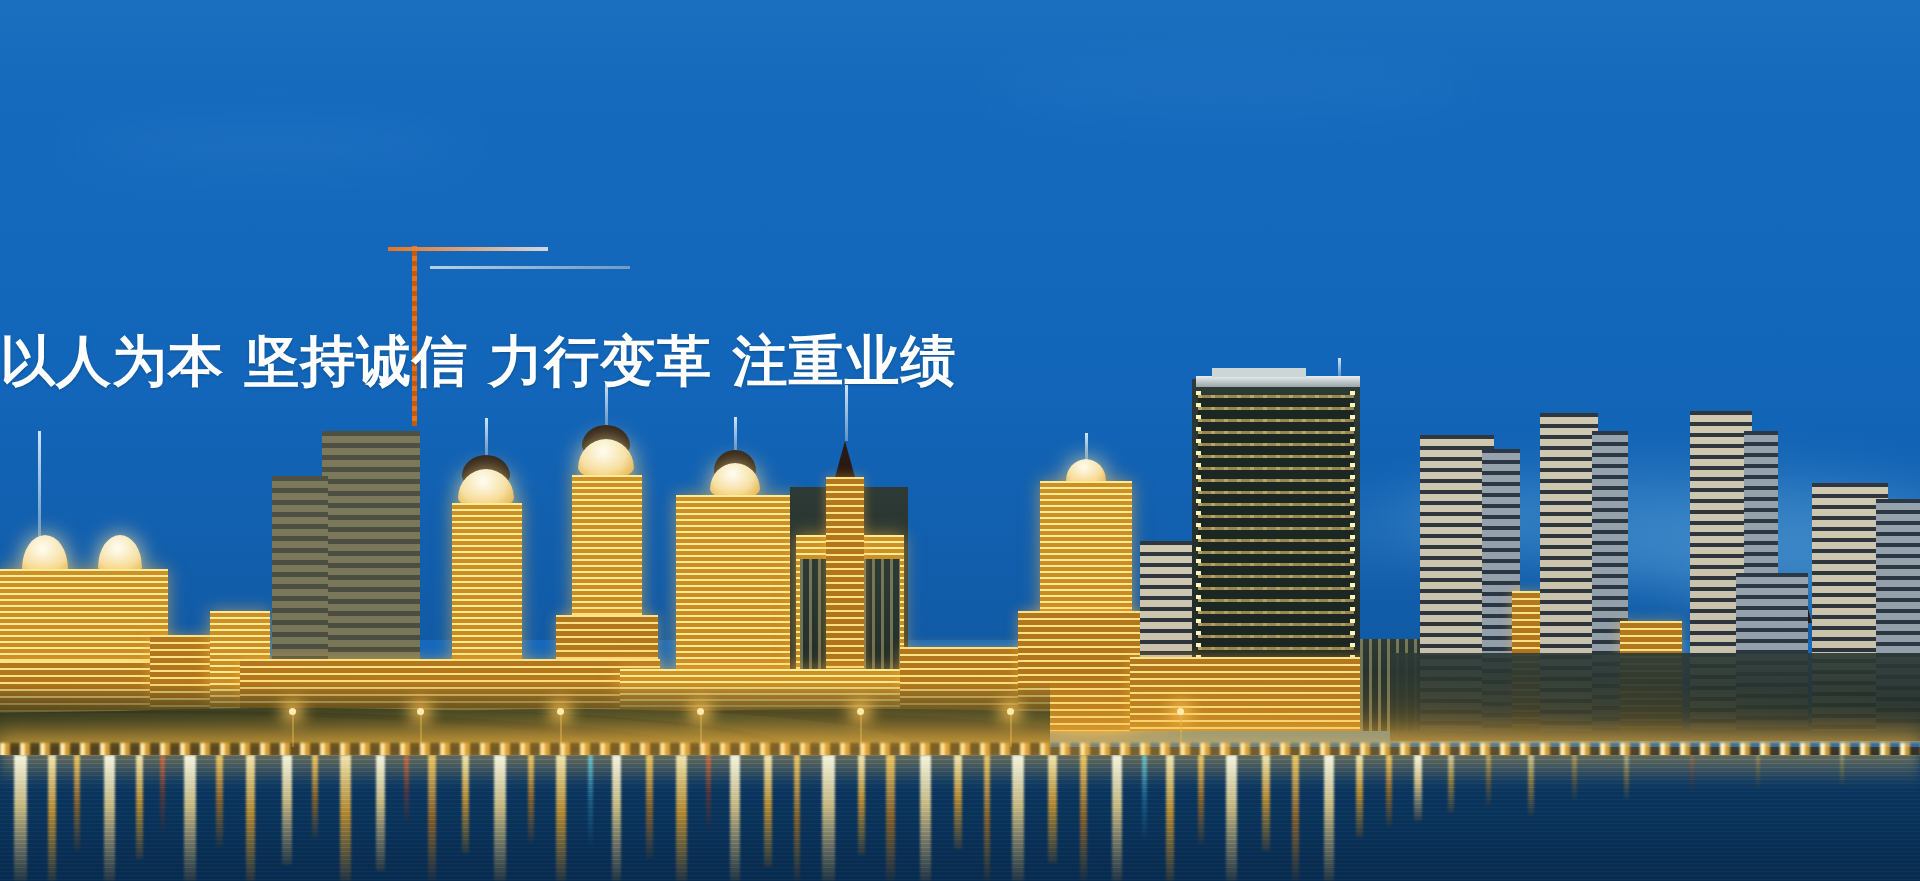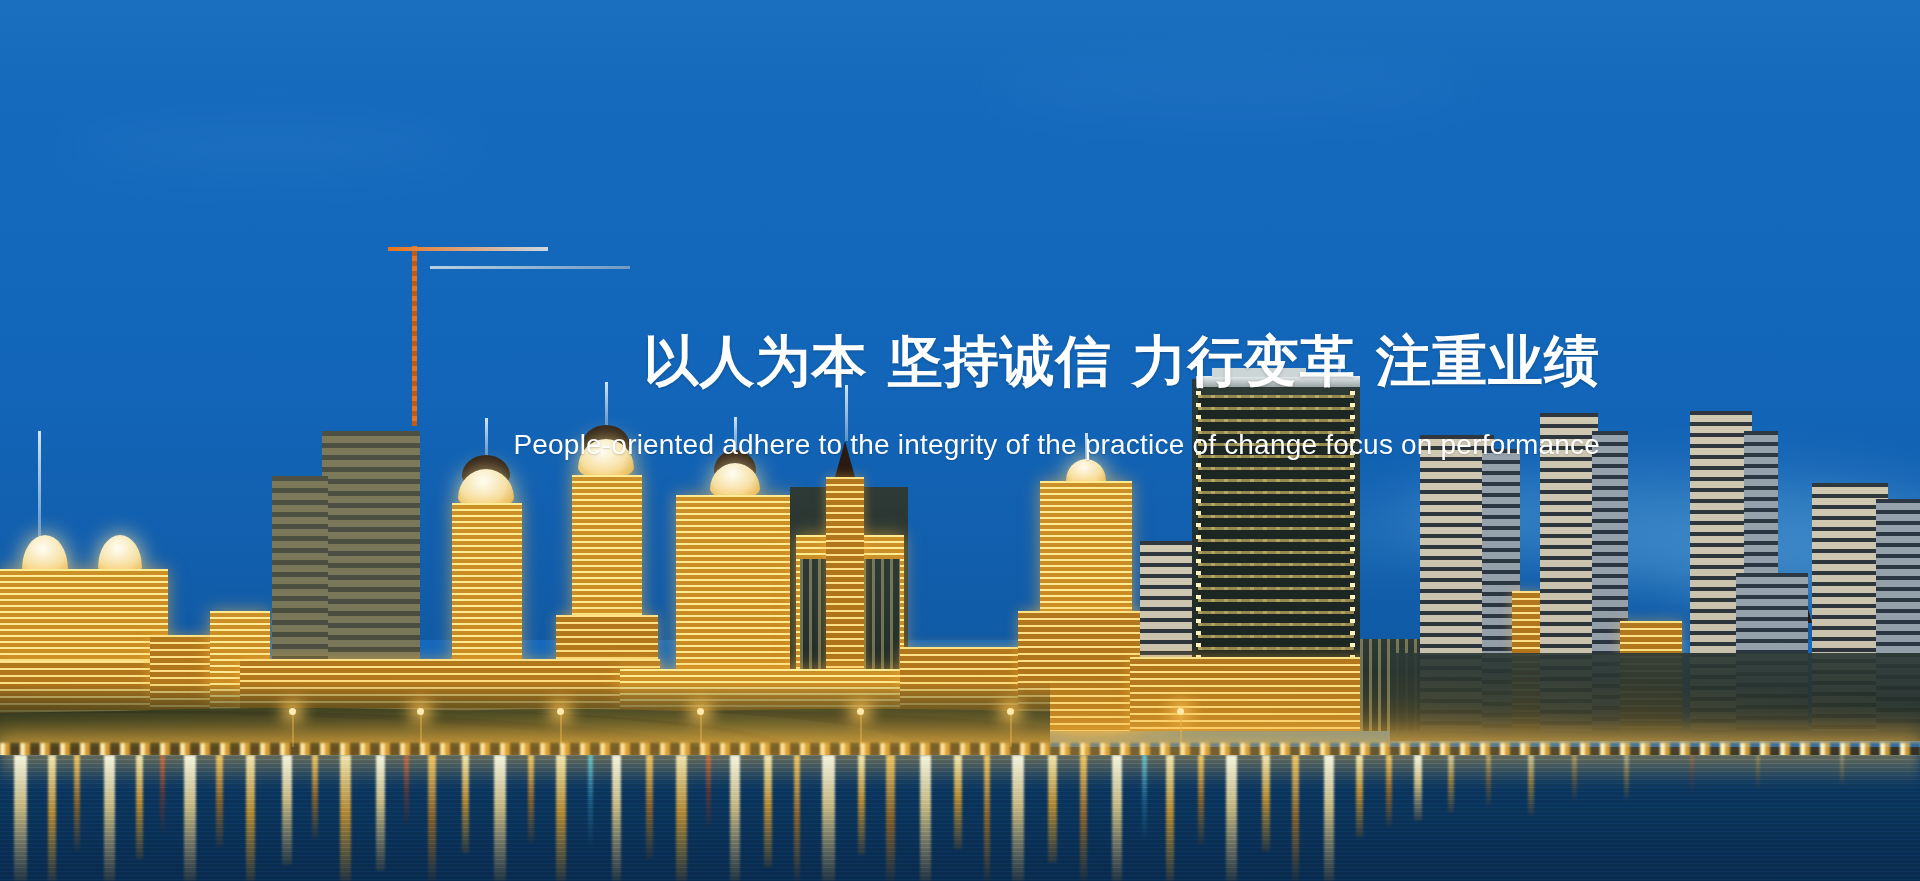--- a/index.html
+++ b/index.html
@@ -51,7 +51,7 @@
   .text-block {
     position: absolute;
     left: 0; top: 330px; width: 1600px;
-    text-align: right;
+    text-align: left;
     z-index: 40;
     pointer-events: none;
   }

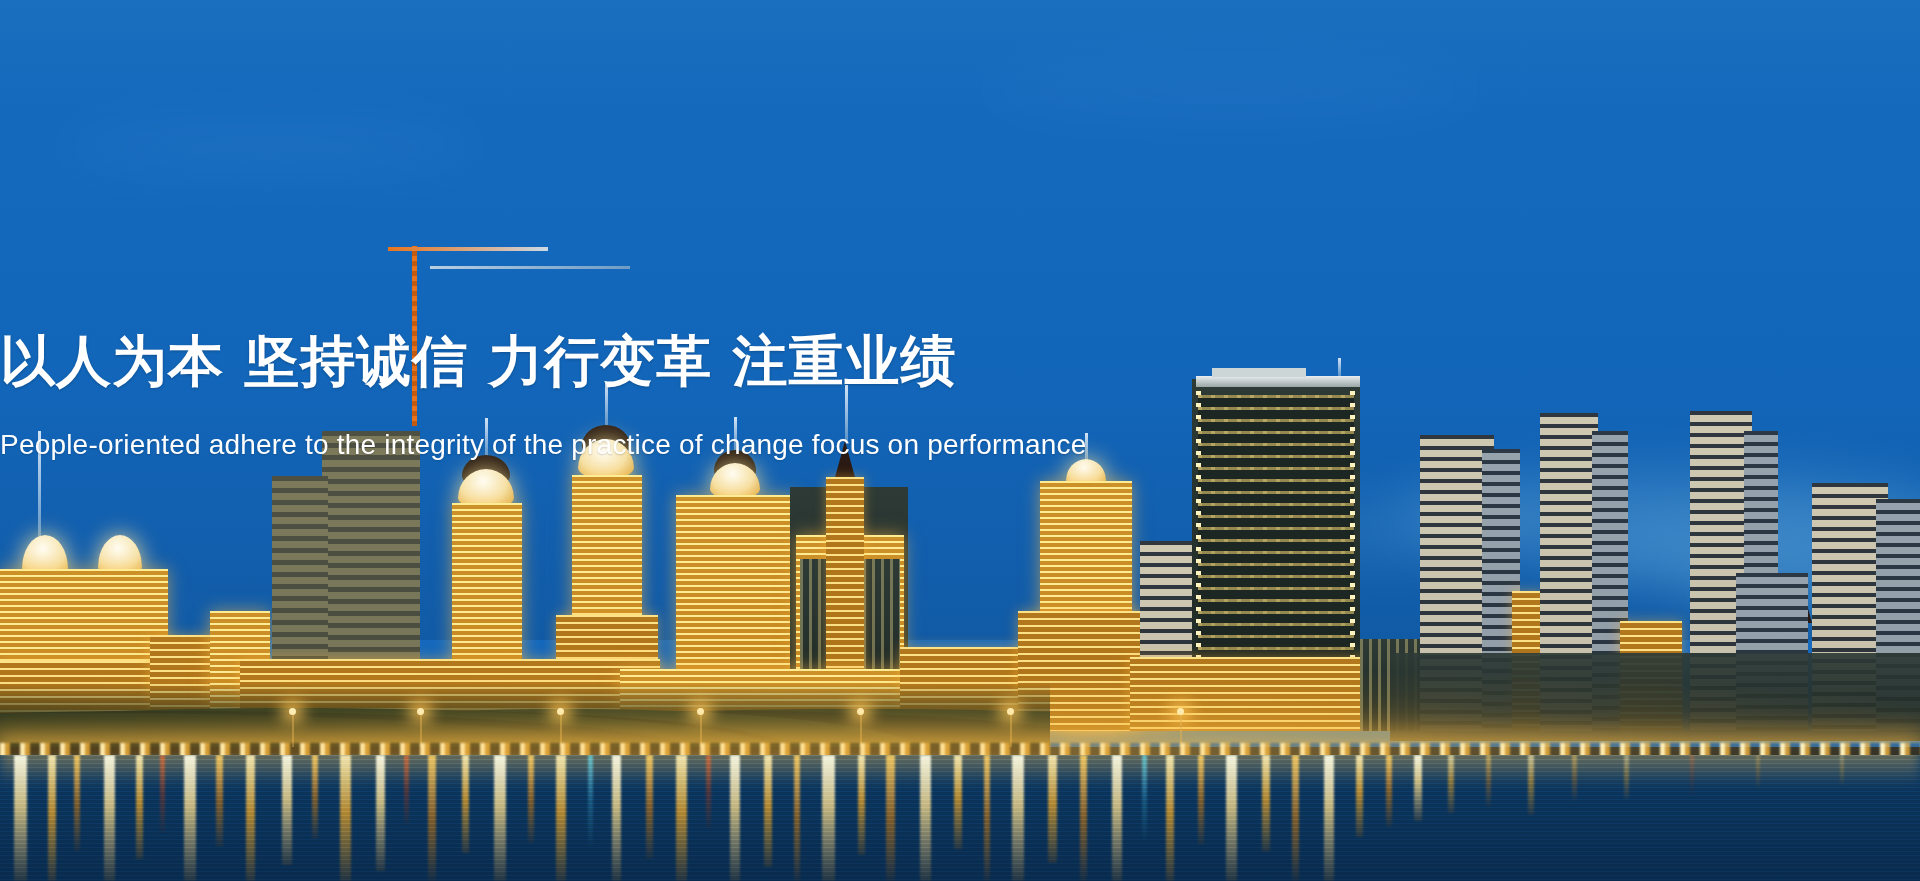--- a/index.html
+++ b/index.html
@@ -293,7 +293,6 @@
 
   <div class="text-block">
     <h1 class="headline">以人为本  坚持诚信  力行变革  注重业绩</h1>
-    <p class="subtitle">People-oriented adhere to the integrity of the practice of change focus on performance</p>
   </div>
 
   <div class="city">

